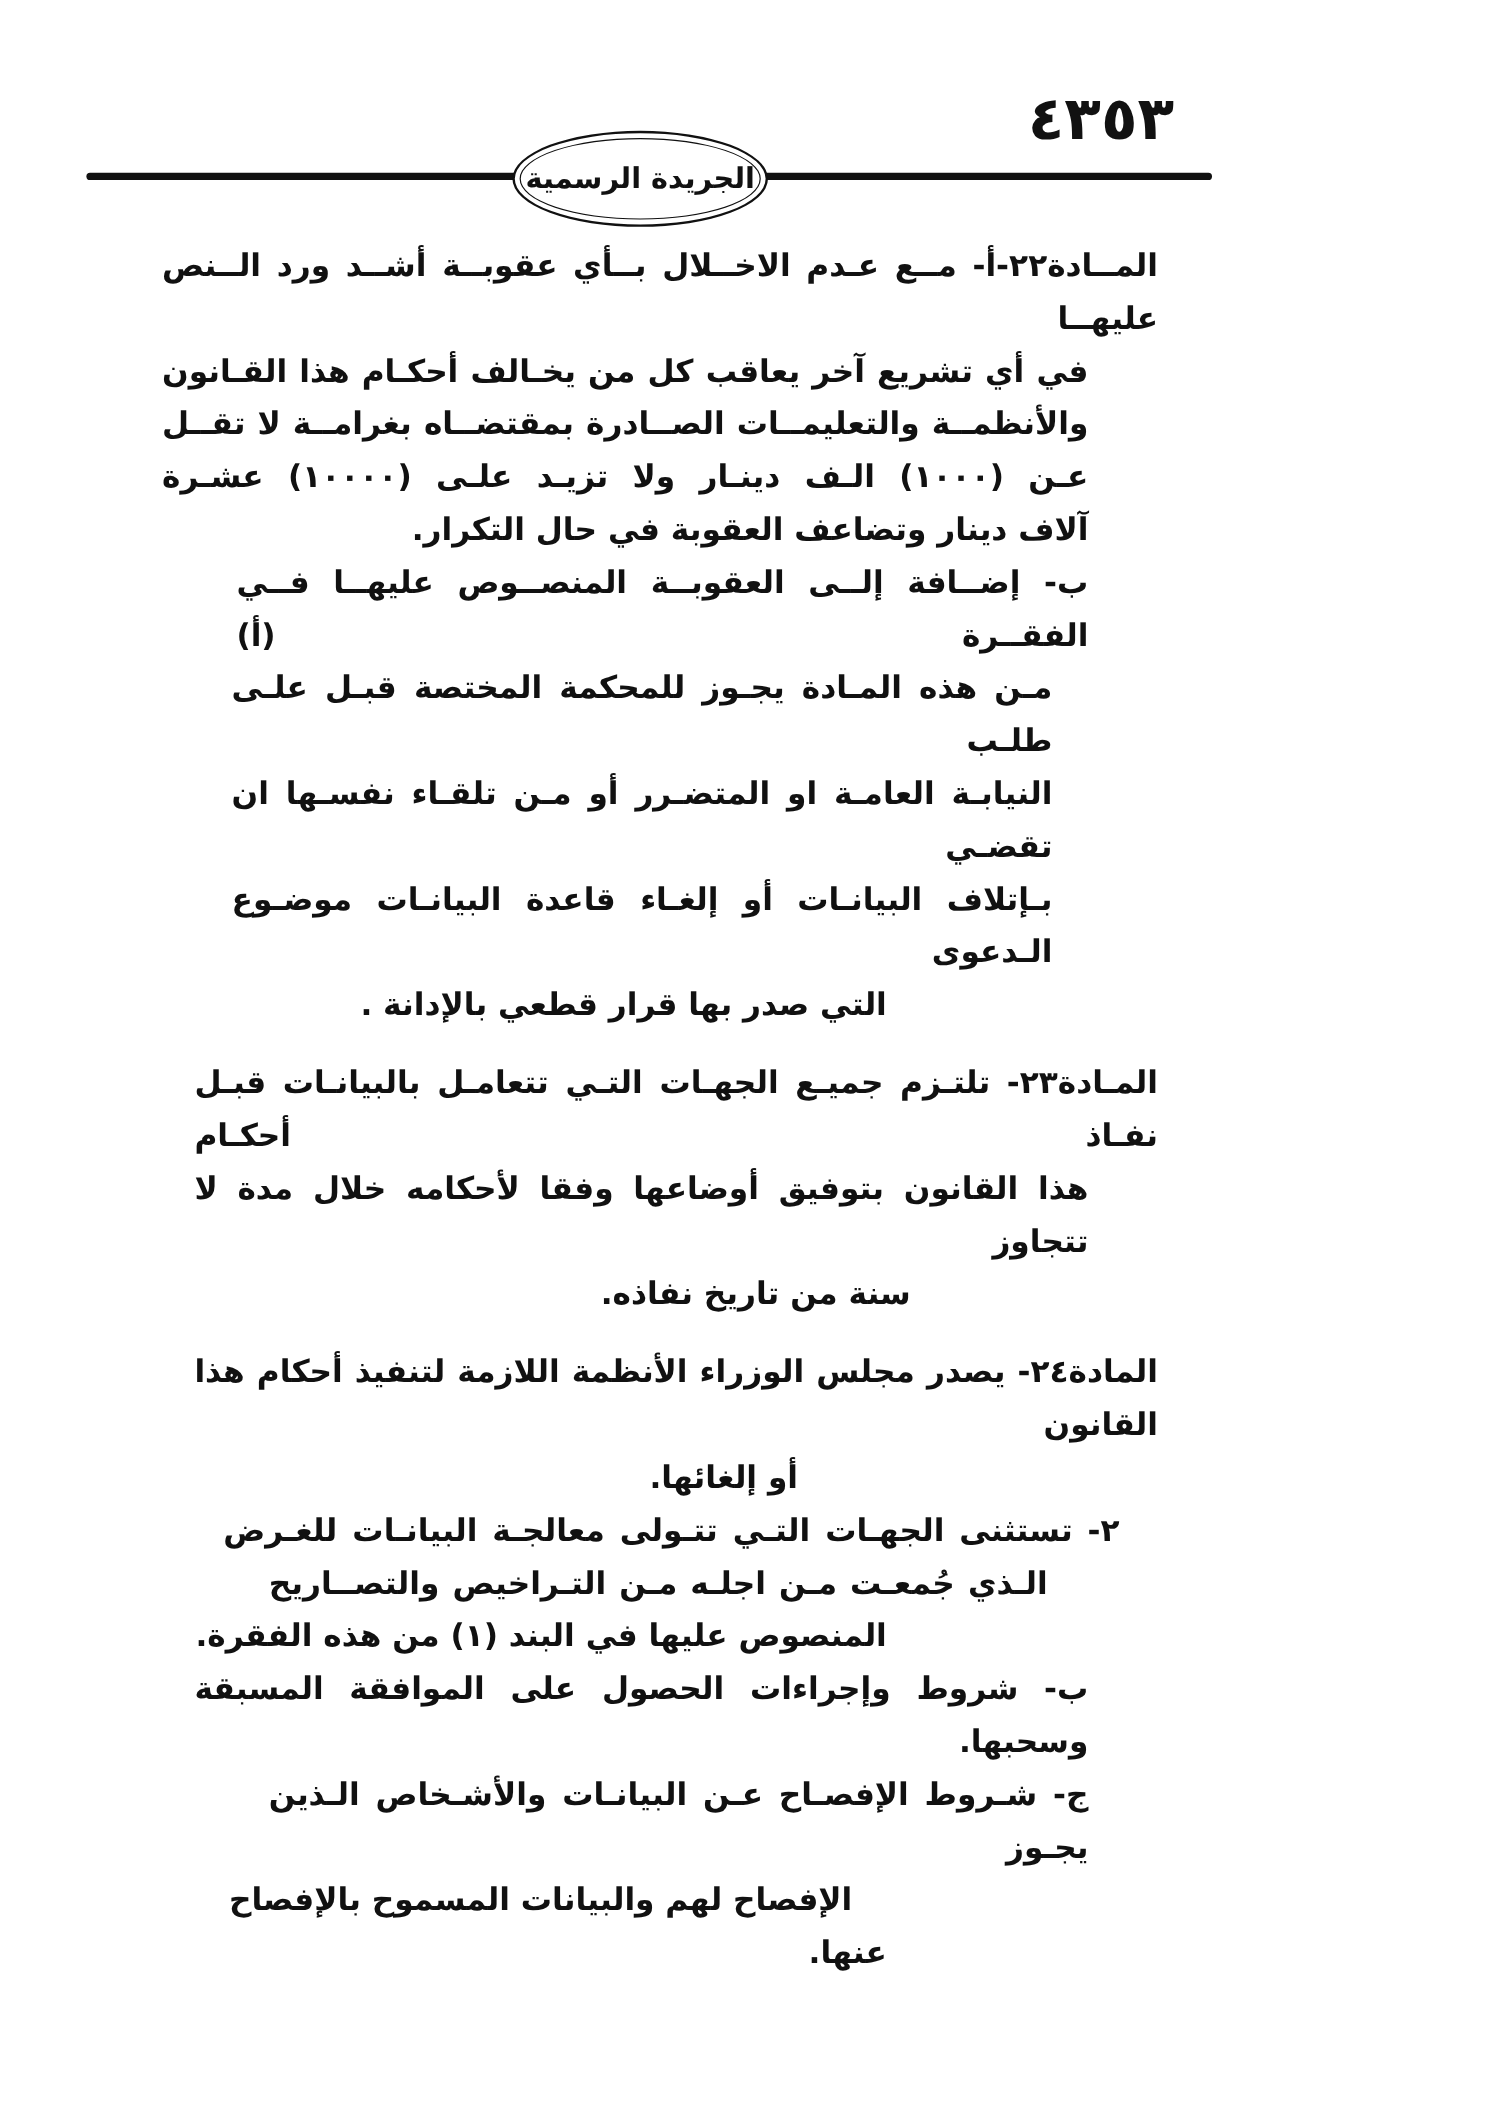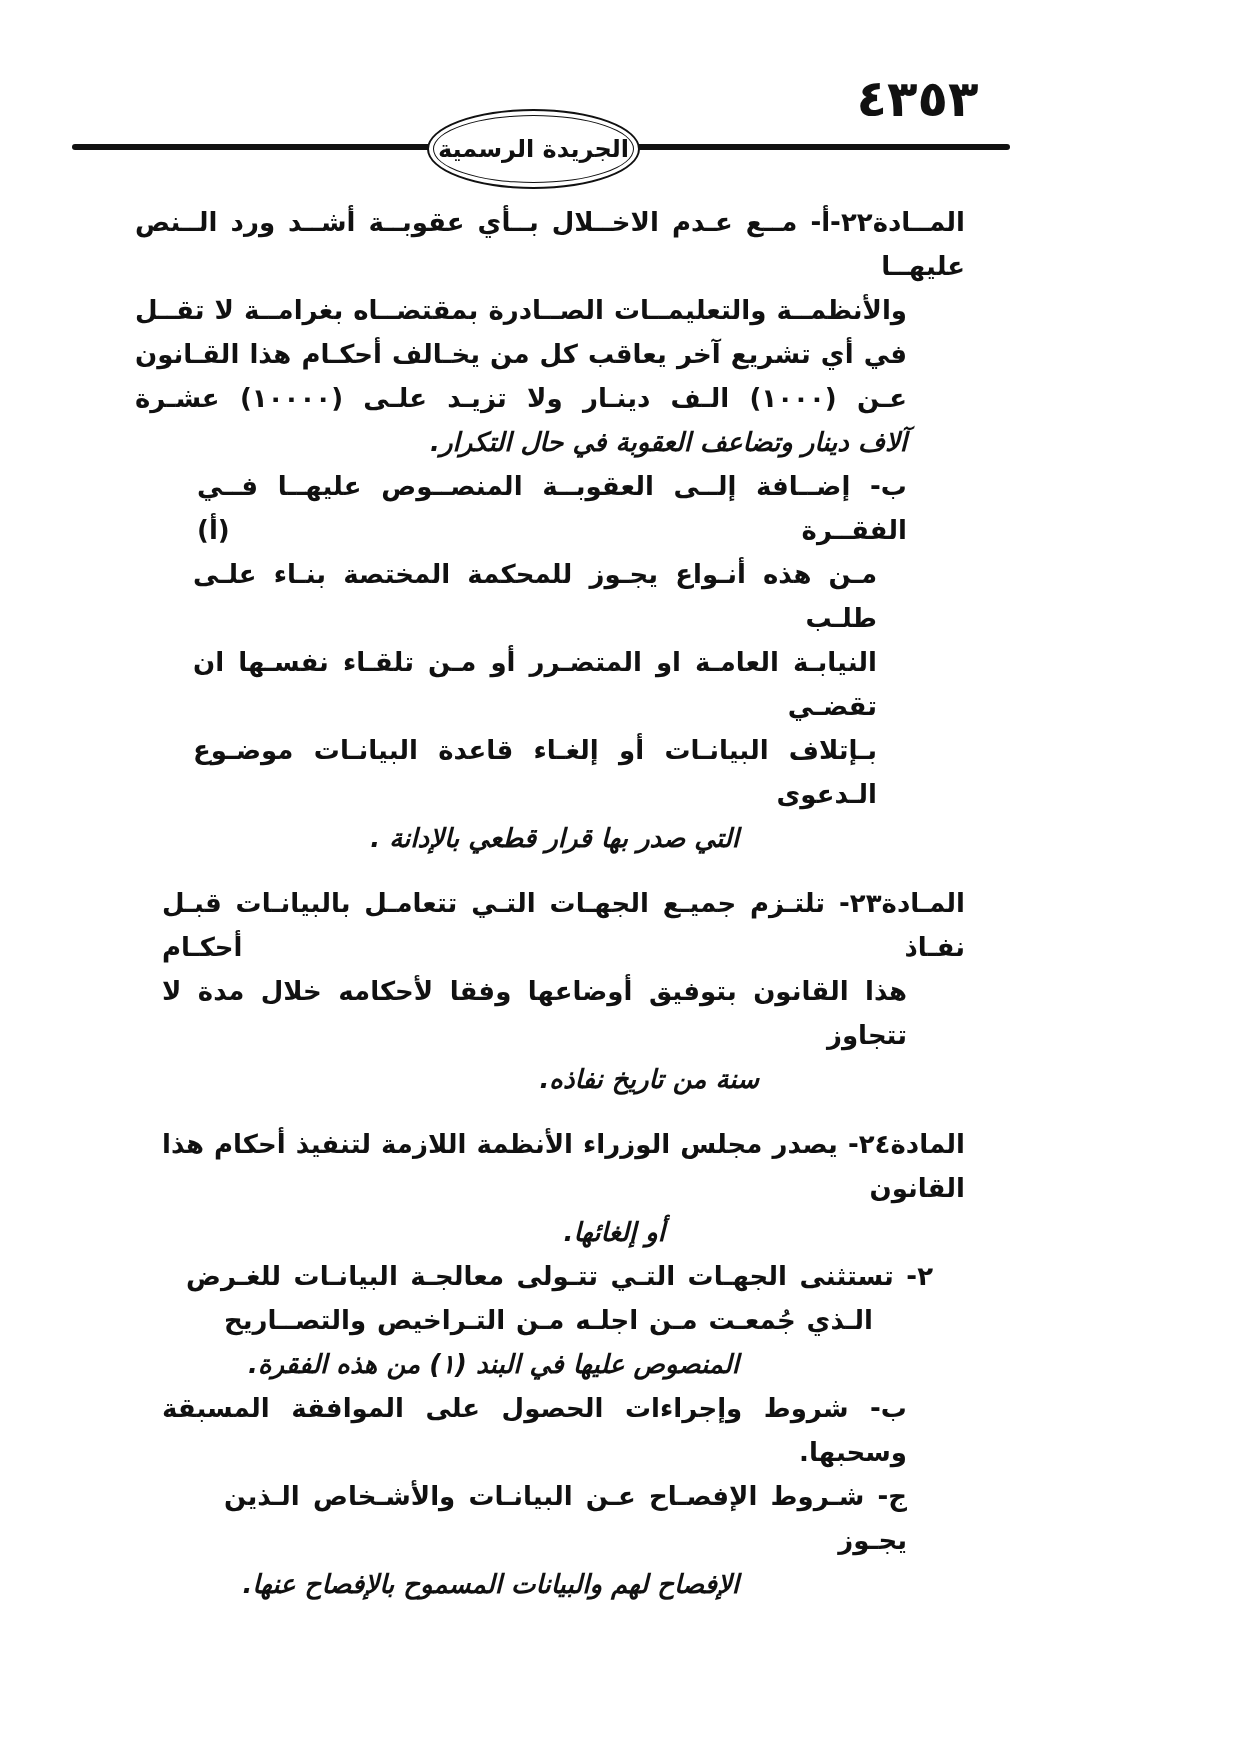--- a/index.html
+++ b/index.html
@@ -105,8 +105,8 @@
   <div class="content">
       <div class="block">
         <div class="ln j a1">المــادة٢٢-أ- مــع عـدم الاخــلال بــأي عقوبــة أشــد ورد الــنص عليهــا</div>
+        <div class="ln j b1">في أي تشريع آخر يعاقب كل من يخـالف أحكـام هذا القـانون</div>
         <div class="ln j b1">والأنظمــة والتعليمــات الصــادرة بمقتضــاه بغرامــة لا تقــل</div>
-        <div class="ln j b1">في أي تشريع آخر يعاقب كل من يخـالف أحكـام هذا القـانون</div>
         <div class="ln j b1">عـن (١٠٠٠) الـف دينـار ولا تزيـد علـى (١٠٠٠٠) عشـرة</div>
         <div class="ln r e1">آلاف دينار وتضاعف العقوبة في حال التكرار.</div>
         <div class="ln j c1">ب- إضــافة إلــى العقوبــة المنصــوص عليهــا فــي الفقــرة (أ)</div>

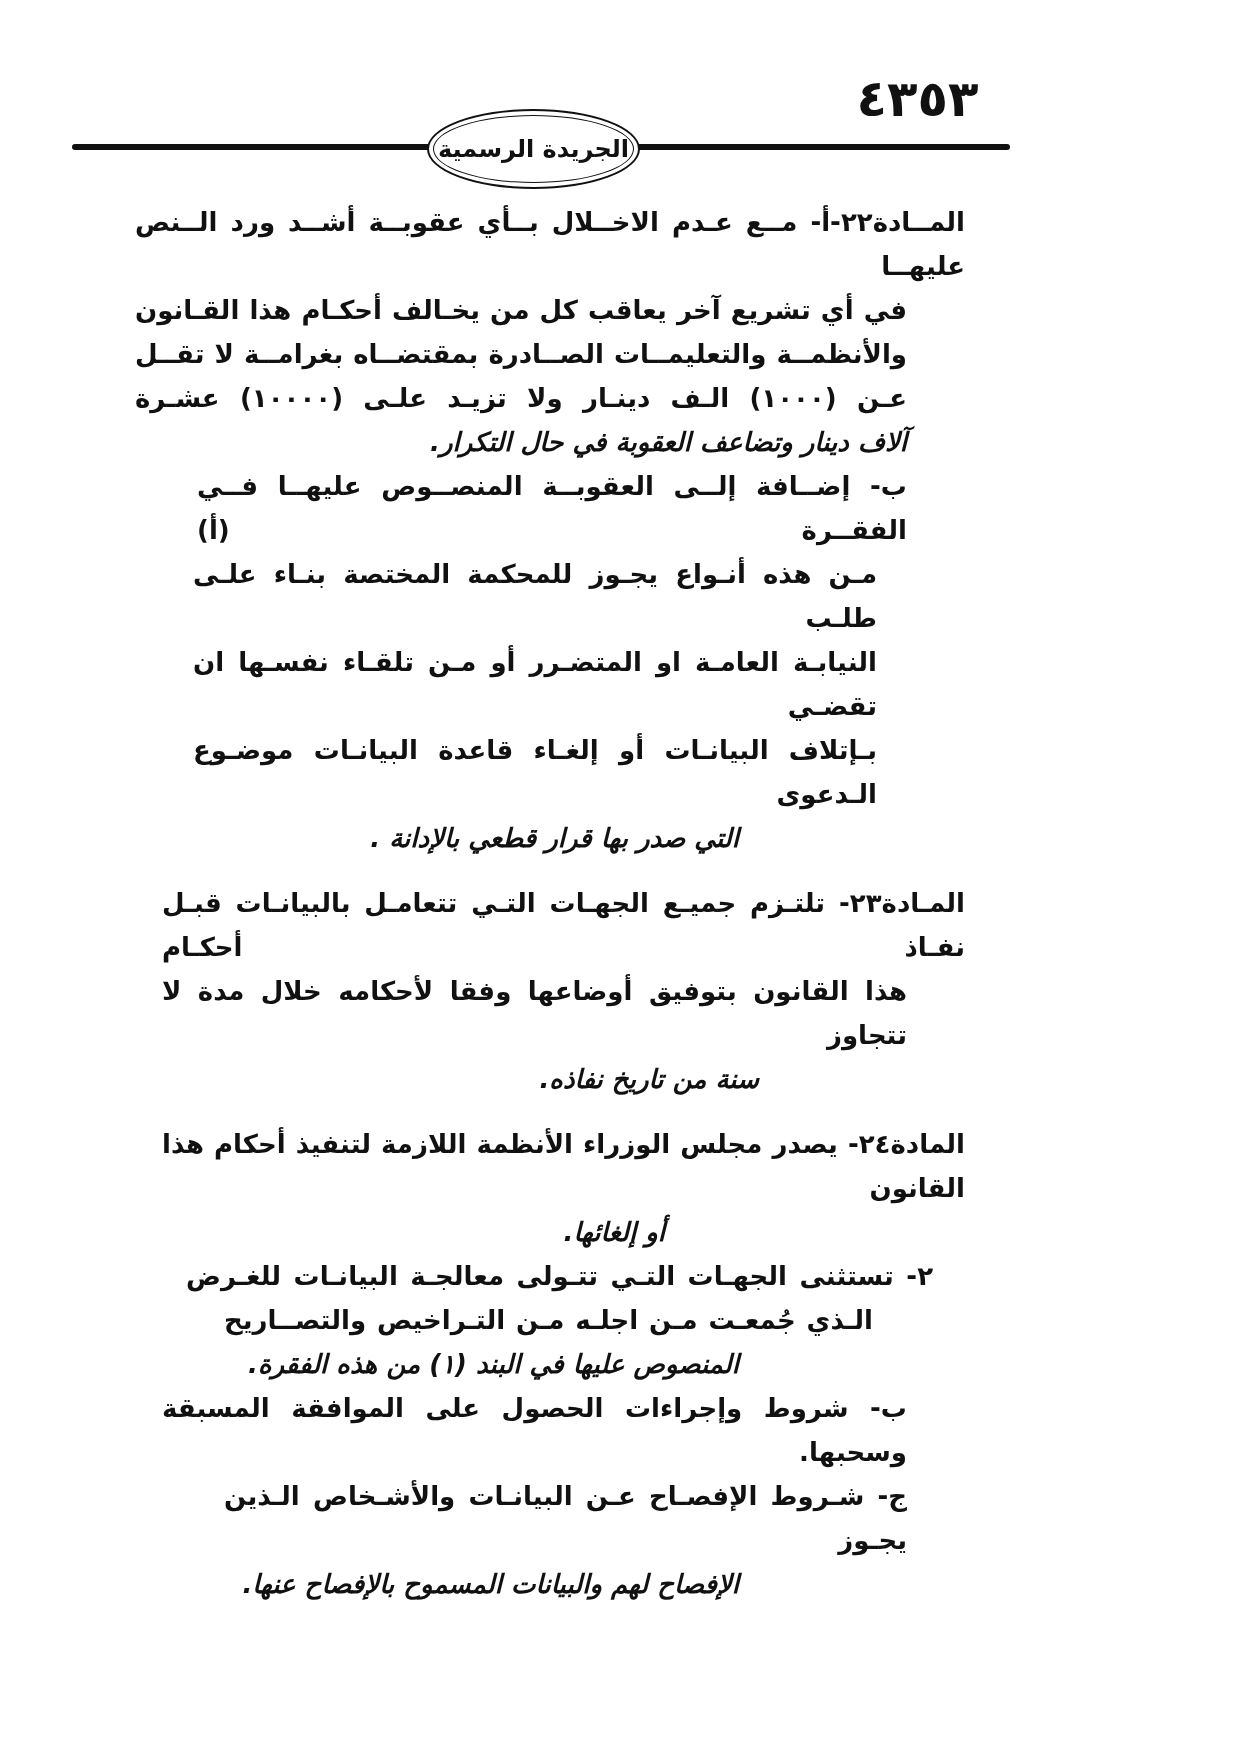--- a/index.html
+++ b/index.html
@@ -78,7 +78,7 @@
   .block + .block { margin-top: 21px; margin-left: 27px; }
   .ln { line-height: 44px; min-height: 44px; }
   .j { text-align: justify; text-align-last: justify; }
-  .r { text-align: right; text-align-last: right; font-style: italic; }
+  .r { text-align: center; text-align-last: right; }
   .a1 { padding-right: 0; }
   .b1 { padding-right: 58px; }
   .c1 { padding-right: 58px; padding-left: 62px; }

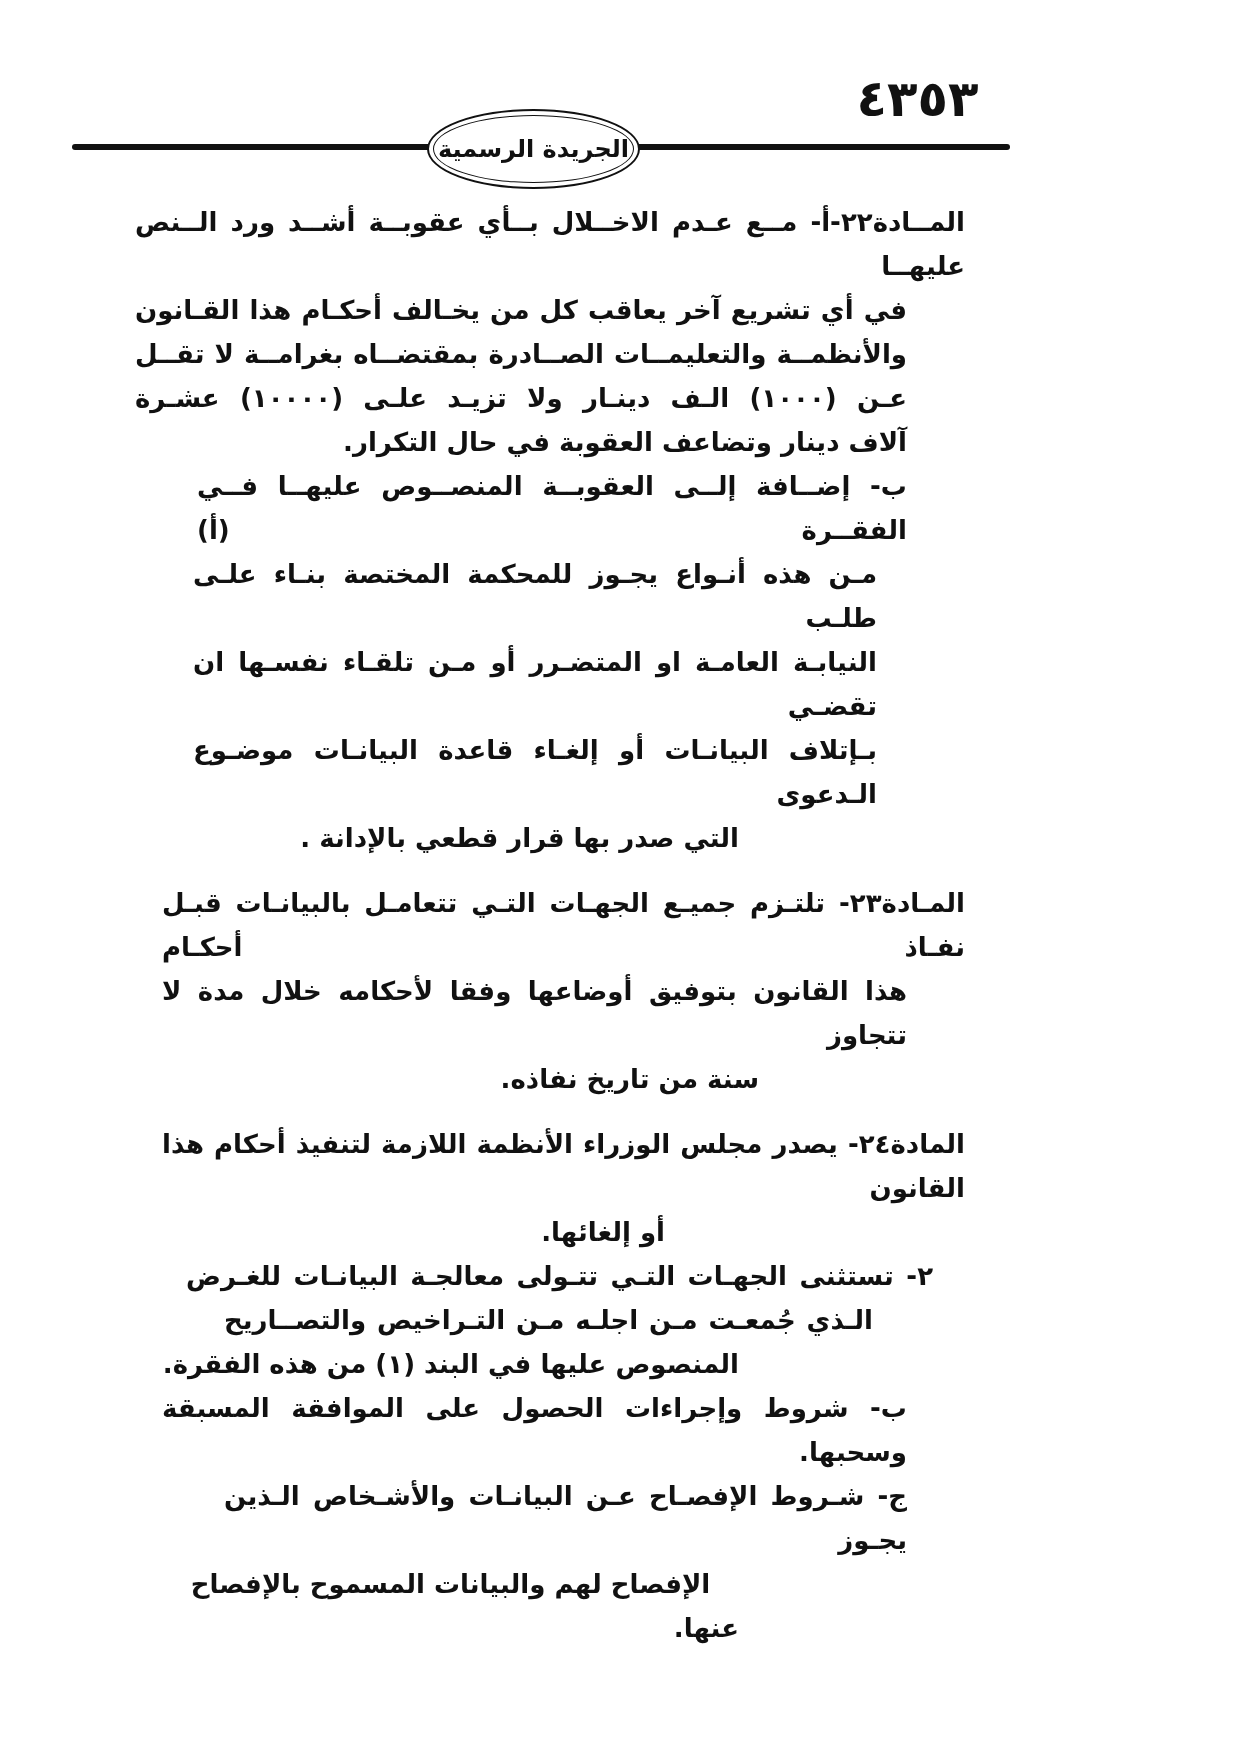--- a/index.html
+++ b/index.html
@@ -110,7 +110,7 @@
         <div class="ln j b1">عـن (١٠٠٠) الـف دينـار ولا تزيـد علـى (١٠٠٠٠) عشـرة</div>
         <div class="ln r e1">آلاف دينار وتضاعف العقوبة في حال التكرار.</div>
         <div class="ln j c1">ب- إضــافة إلــى العقوبــة المنصــوص عليهــا فــي الفقــرة (أ)</div>
-        <div class="ln j b2">مـن هذه أنـواع يجـوز للمحكمة المختصة بنـاء علـى طلـب</div>
+        <div class="ln j b2">مـن هذه المـادة يجـوز للمحكمة المختصة قبـل علـى طلـب</div>
         <div class="ln j b2">النيابـة العامـة او المتضـرر أو مـن تلقـاء نفسـها ان تقضـي</div>
         <div class="ln j b2">بـإتلاف البيانـات أو إلغـاء قاعدة البيانـات موضـوع الـدعوى</div>
         <div class="ln r e2">التي صدر بها قرار قطعي بالإدانة .</div>

